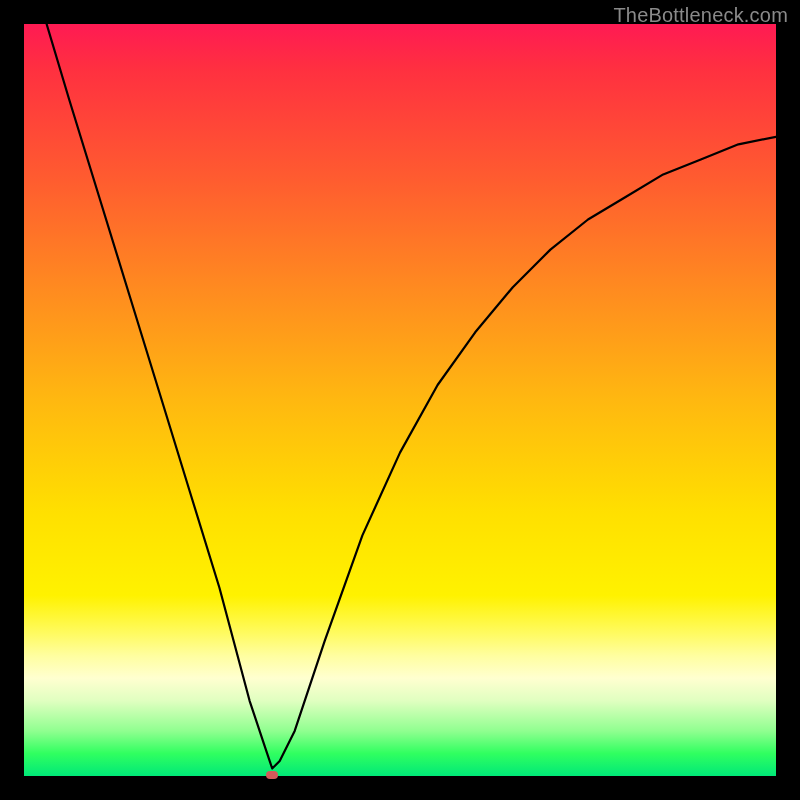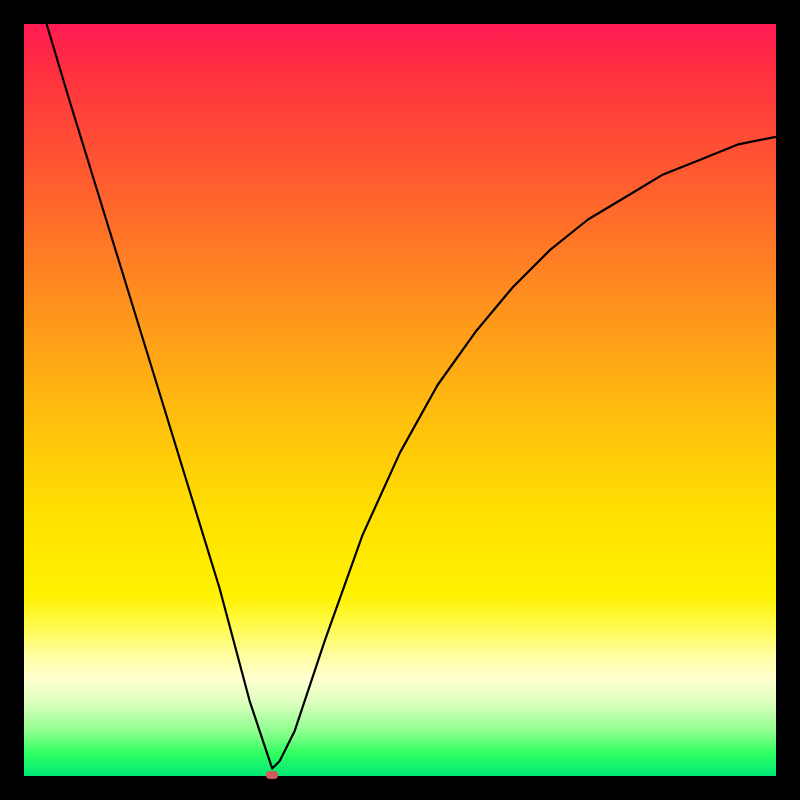--- a/index.html
+++ b/index.html
@@ -78,6 +78,7 @@
 
   <div id="marker" class="marker" style="left: 266.16px; top: 771px; background: rgb(212, 90, 90);"></div>
 
+  <div class="watermark">TheBottleneck.com</div>
 
 </div>
 

